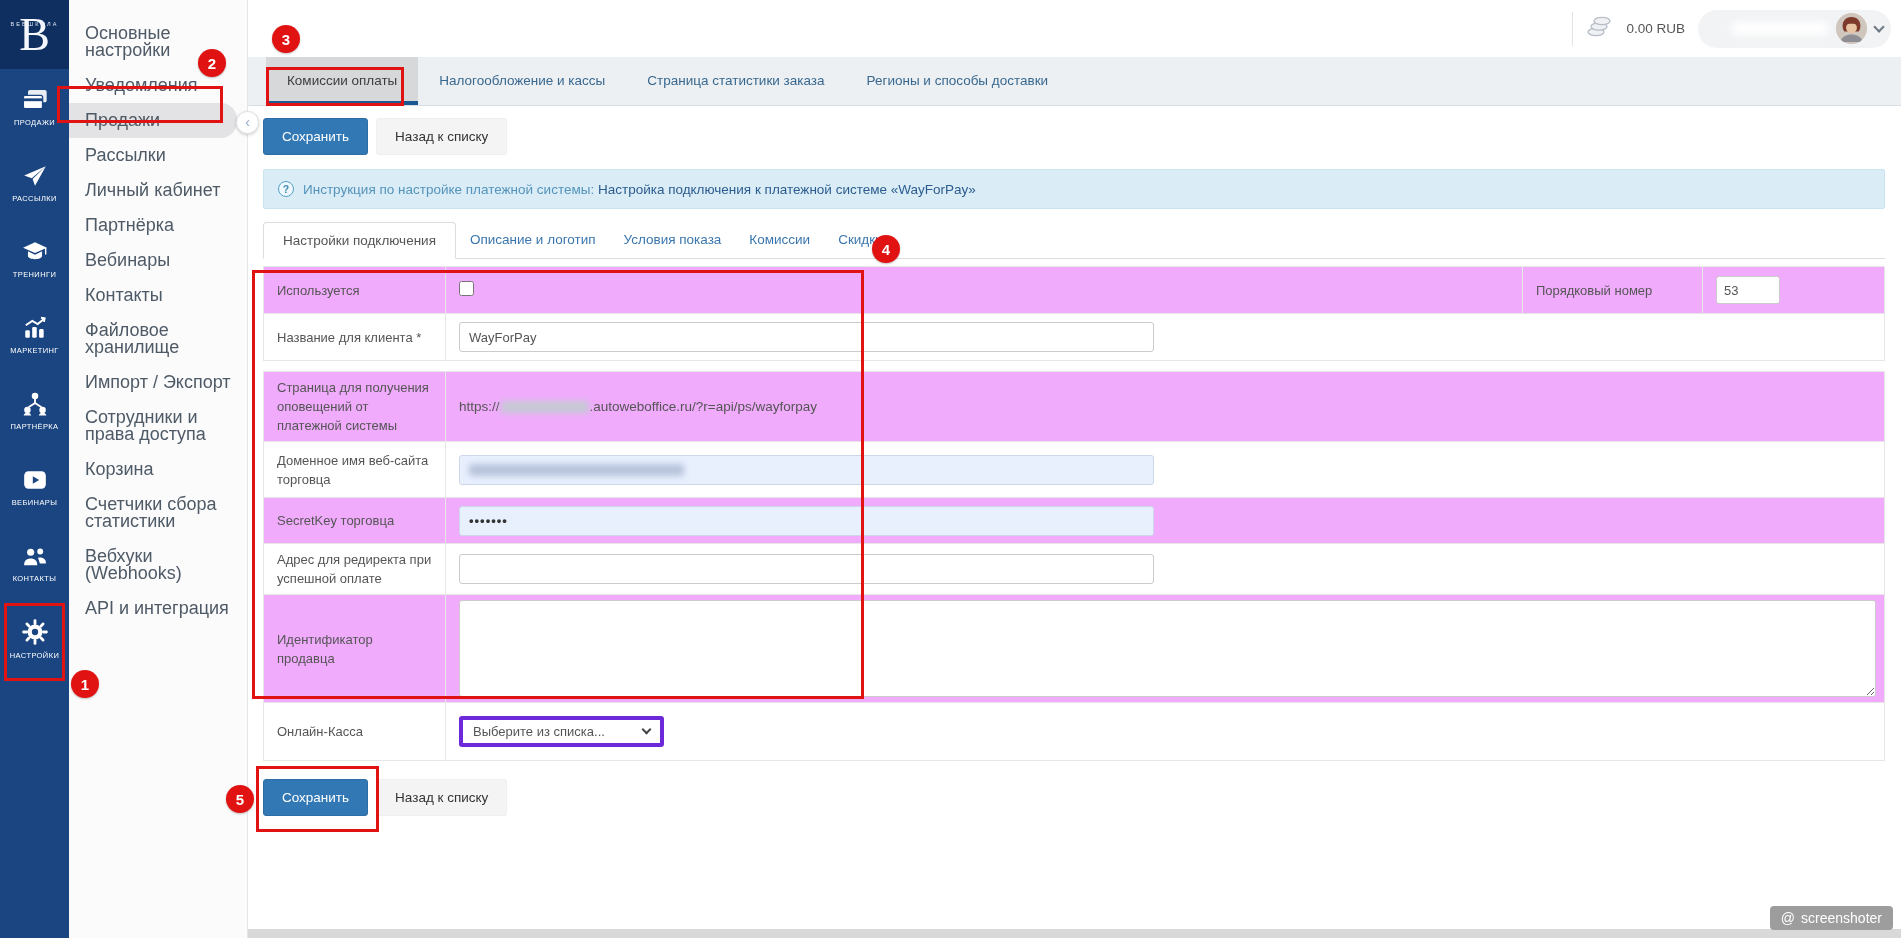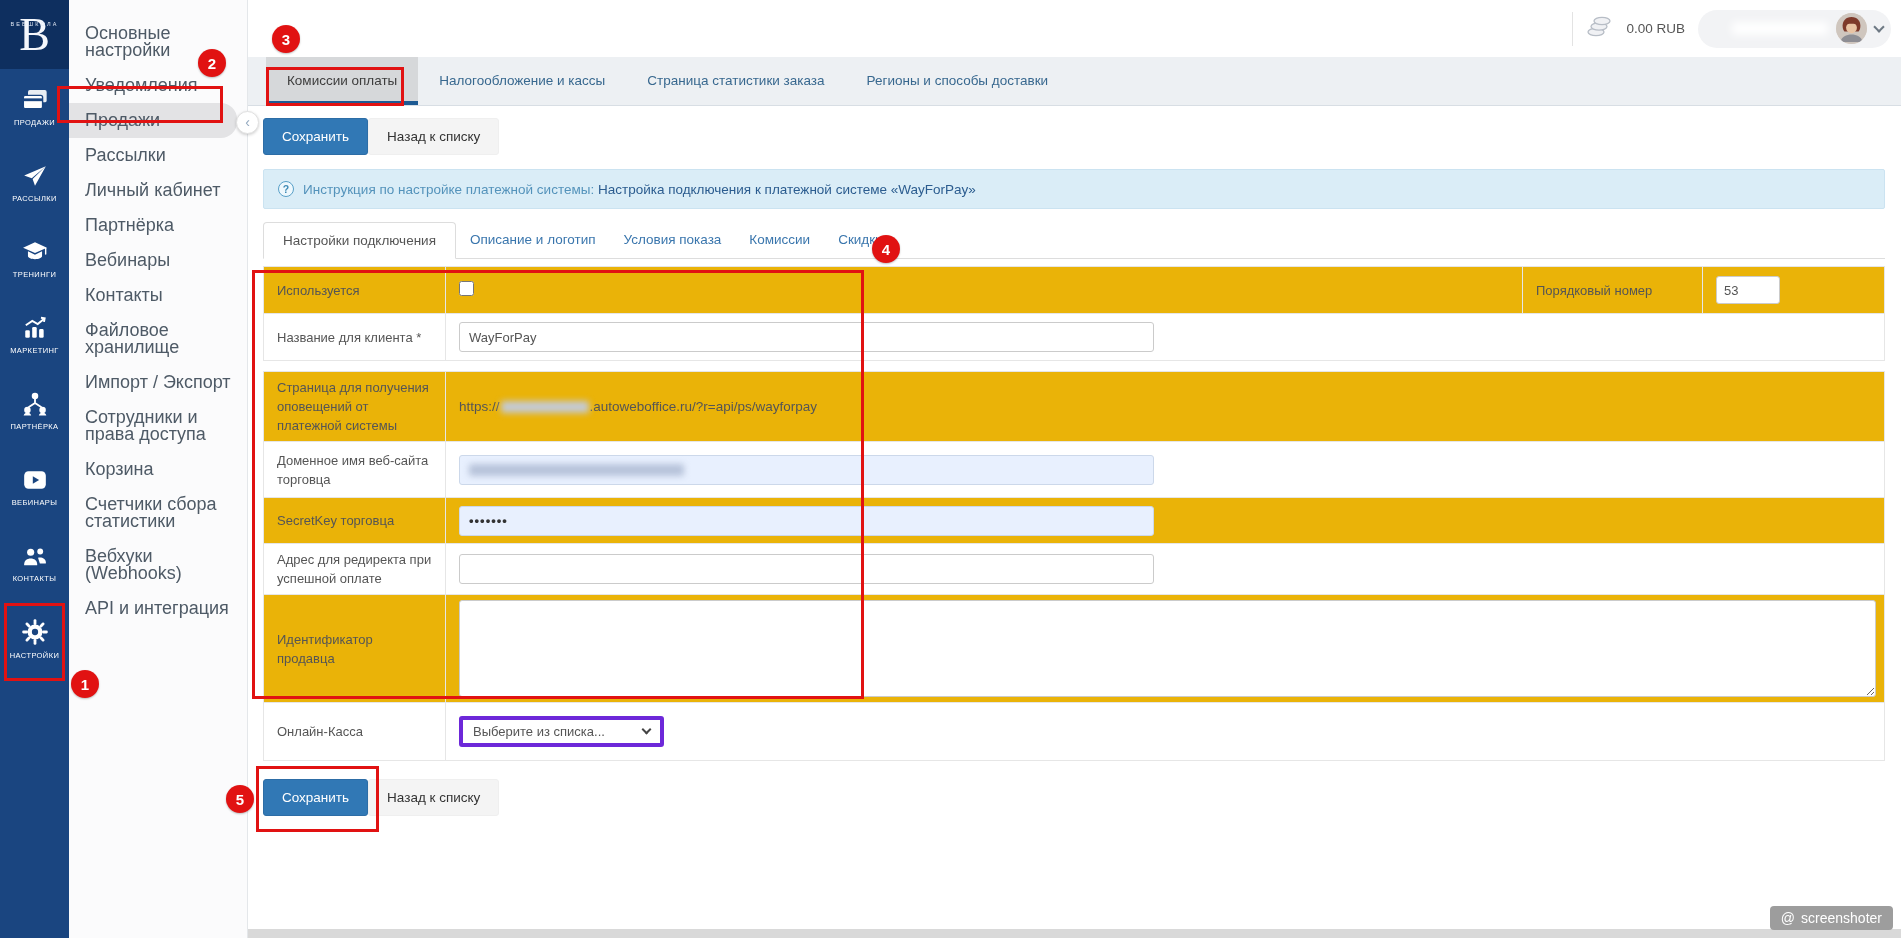--- a/index.html
+++ b/index.html
@@ -34,7 +34,7 @@
   .tab.active { background:#d6d8da; color:#3d3d3d; box-shadow:inset 0 -4px 0 #1d5a93; }
 
   .content { padding:0 16px 0 15px; }
-  .toolbar { margin-top:12px; display:flex; }
+  .toolbar { margin-top:12px; display:flex; gap:8px; }
   .toolbar.bottom { margin-top:18px; }
   .btn { font-size:13.5px; border-radius:3px; padding:10px 18px; cursor:pointer; border:1px solid transparent; font-family:inherit; }
   .btn-primary { background:#3178b5; border-color:#2d6da6; color:#fff; }

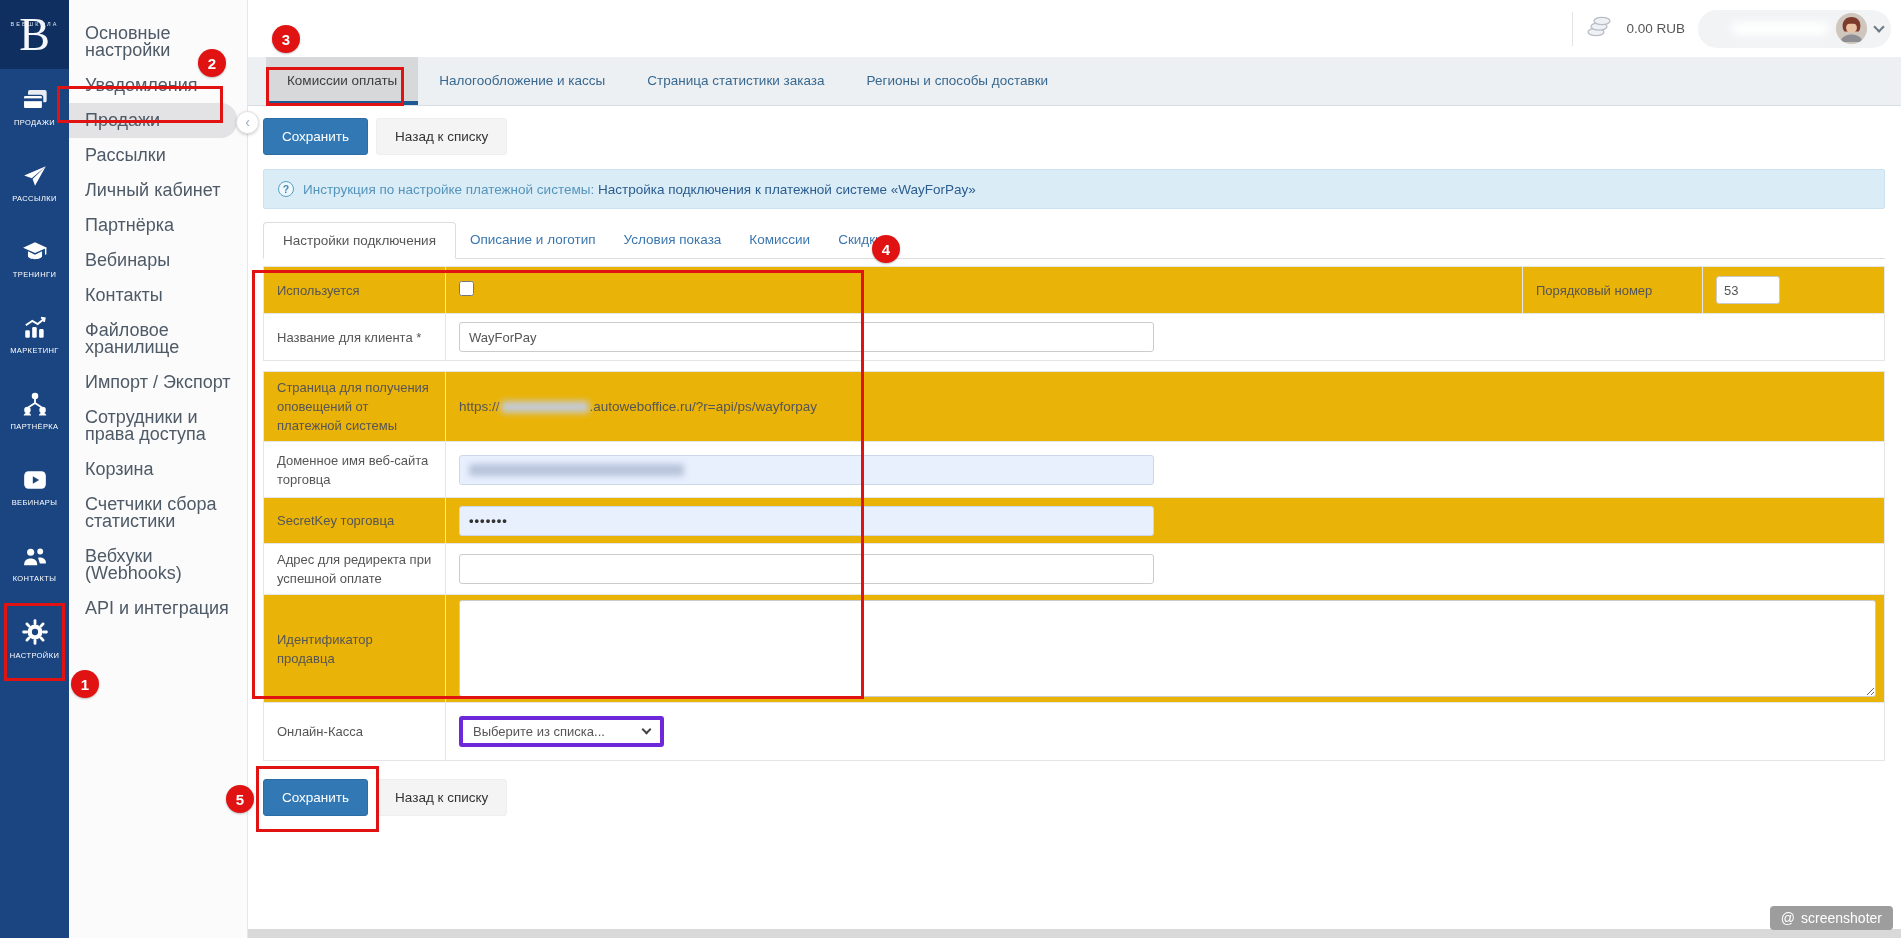--- a/index.html
+++ b/index.html
@@ -52,7 +52,7 @@
   table.form.t1 { margin-top:7px; }
   table.form.t2 { margin-top:10px; }
   table.form td { border:1px solid #e6e6e6; padding:6px 13px; vertical-align:middle; background:#fff; }
-  tr.alt td { background:#eab308; }
+  tr.alt td { background:#f0abfc; }
   td.lblc { line-height:19px; }
   .h47 td { height:47px; } .h70 td { height:70px; } .h56 td { height:56px; }
   .h46 td { height:46px; } .h48 td { height:48px; } .h58 td { height:58px; }

